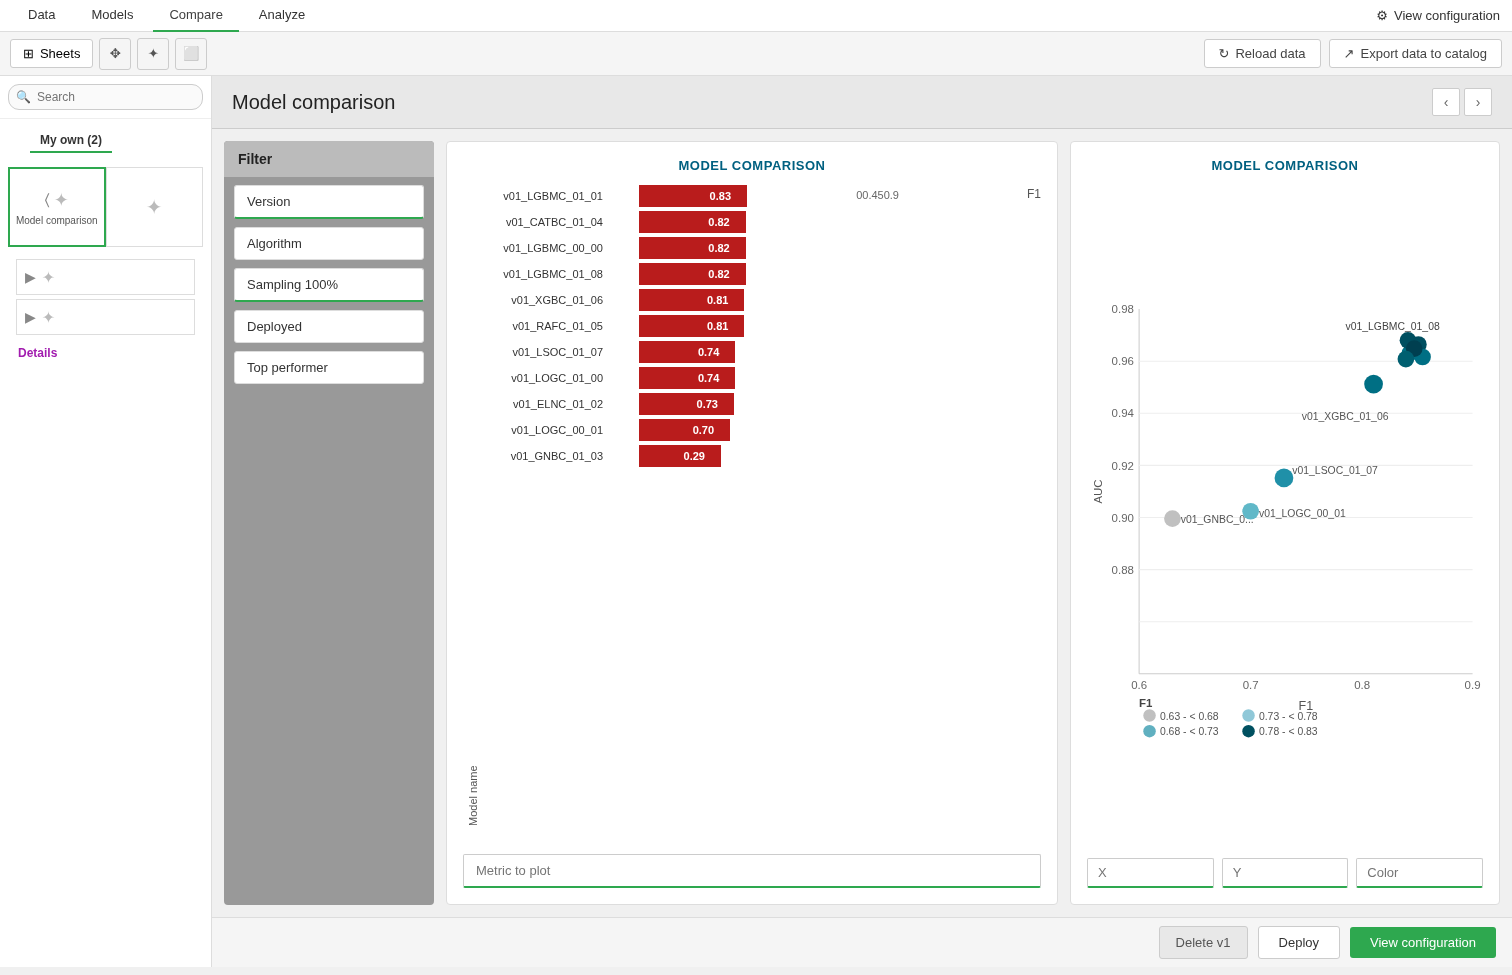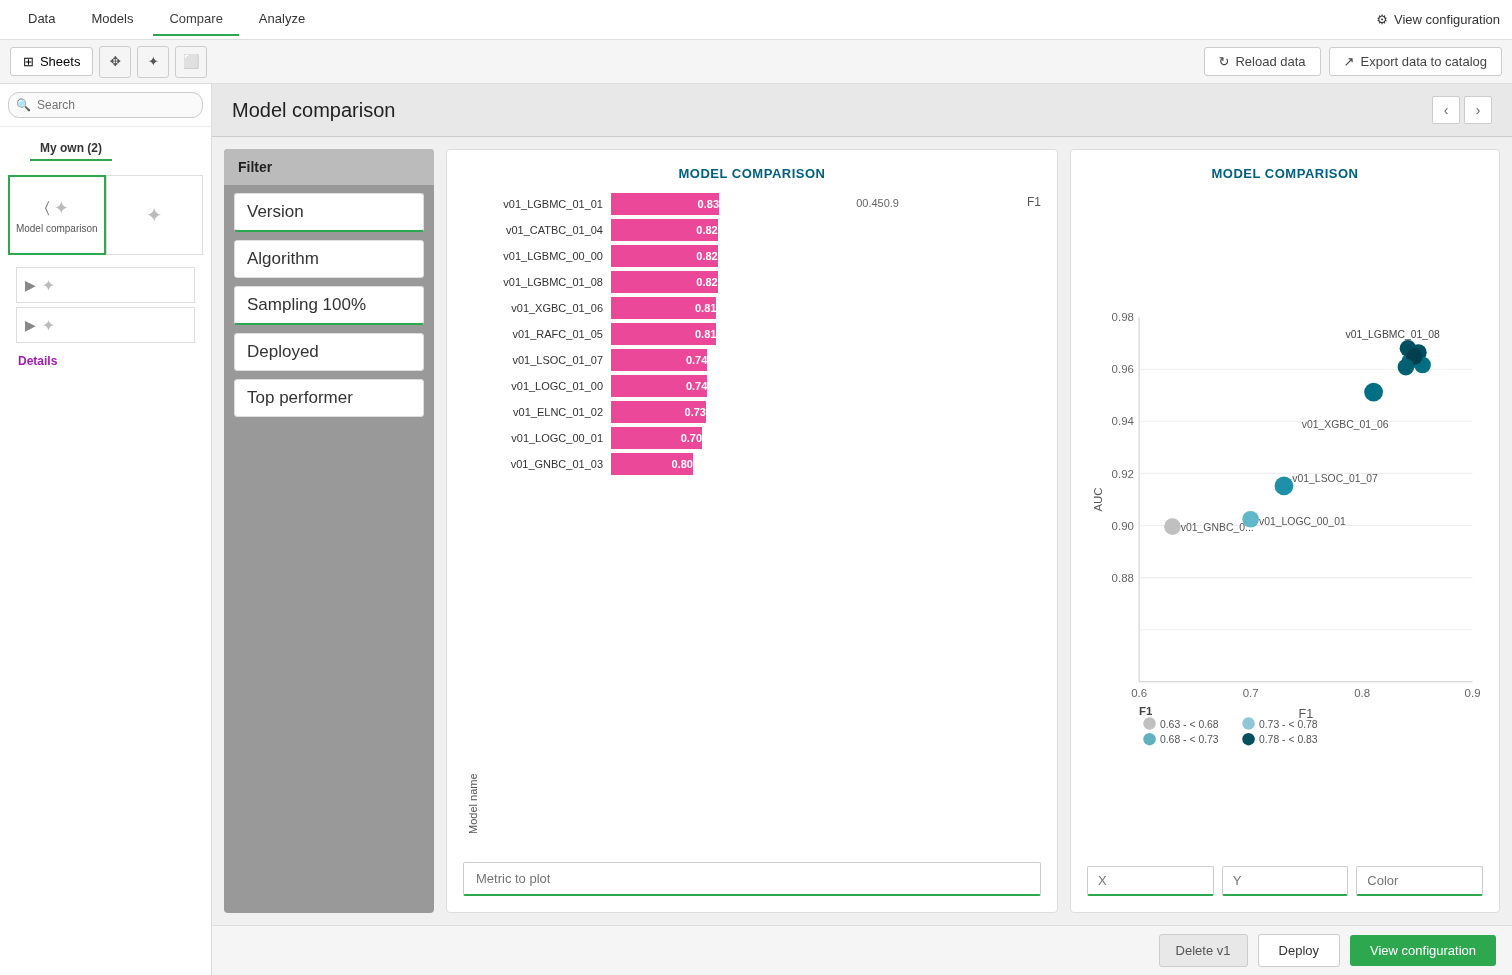--- a/index.html
+++ b/index.html
@@ -6,7 +6,7 @@
     body { background: #f0f0f0; width: 1512px; height: 975px; overflow: hidden; font-size: 13px; }
 
     
-    .top-nav { display: flex; align-items: center; background: #fff; border-bottom: 1px solid #ddd; height: 40px; padding: 0 12px; justify-content: space-between; }
+    .top-nav { display: flex; align-items: center; background: #fff; border-bottom: 1px solid #ddd; height: 32px; padding: 0 12px; justify-content: space-between; }
     .top-nav-left { display: flex; gap: 4px; }
     .nav-tab { padding: 8px 16px; cursor: pointer; font-size: 13px; color: #333; background: none; border: none; border-bottom: 2px solid transparent; }
     .nav-tab.active { border-bottom: 2px solid #2ea84f; color: #404040; font-weight: 500; }

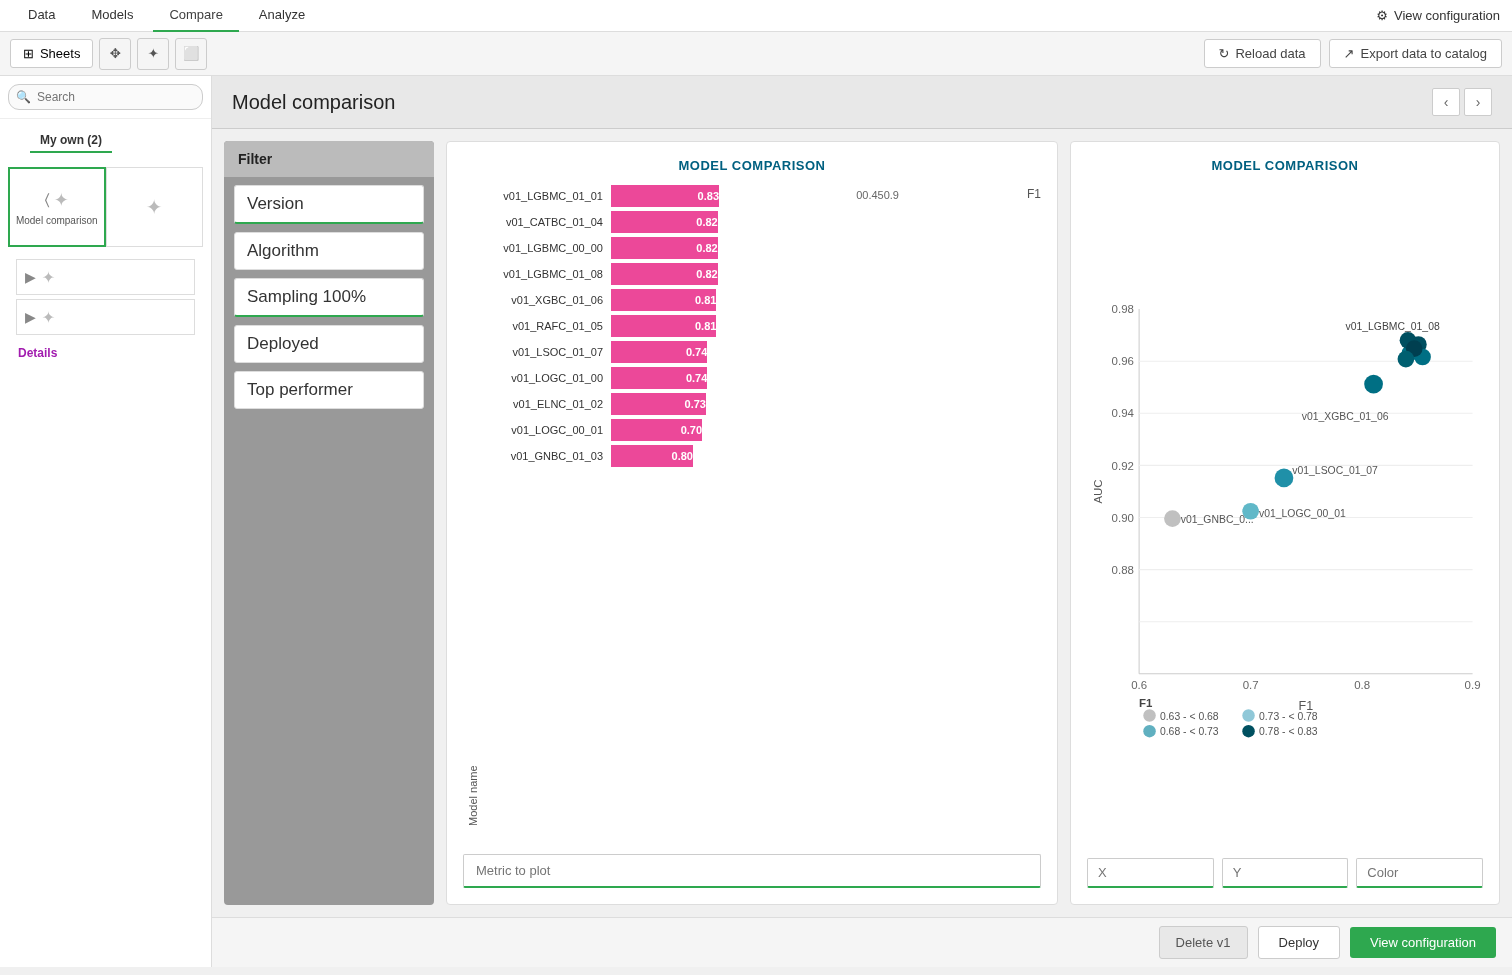--- a/index.html
+++ b/index.html
@@ -53,7 +53,7 @@
     
     .filter-panel { width: 210px; background: #999; border-radius: 4px; padding: 0; overflow: hidden; }
     .filter-header { background: #bbb; padding: 10px 14px; font-size: 14px; font-weight: 600; color: #222; }
-    .filter-btn { display: block; width: calc(100% - 20px); margin: 8px 10px 4px; padding: 8px 12px; background: #fff; border: 1px solid #ddd; border-radius: 3px; text-align: left; font-size: 17px; cursor: pointer; color: #333; }
+    .filter-btn { display: block; width: calc(100% - 20px); margin: 8px 10px 4px; padding: 8px 12px; background: #fff; border: 1px solid #ddd; border-radius: 3px; text-align: left; font-size: 13px; cursor: pointer; color: #333; }
     .filter-btn.active { border-bottom: 2px solid #2ea84f; }
 
     

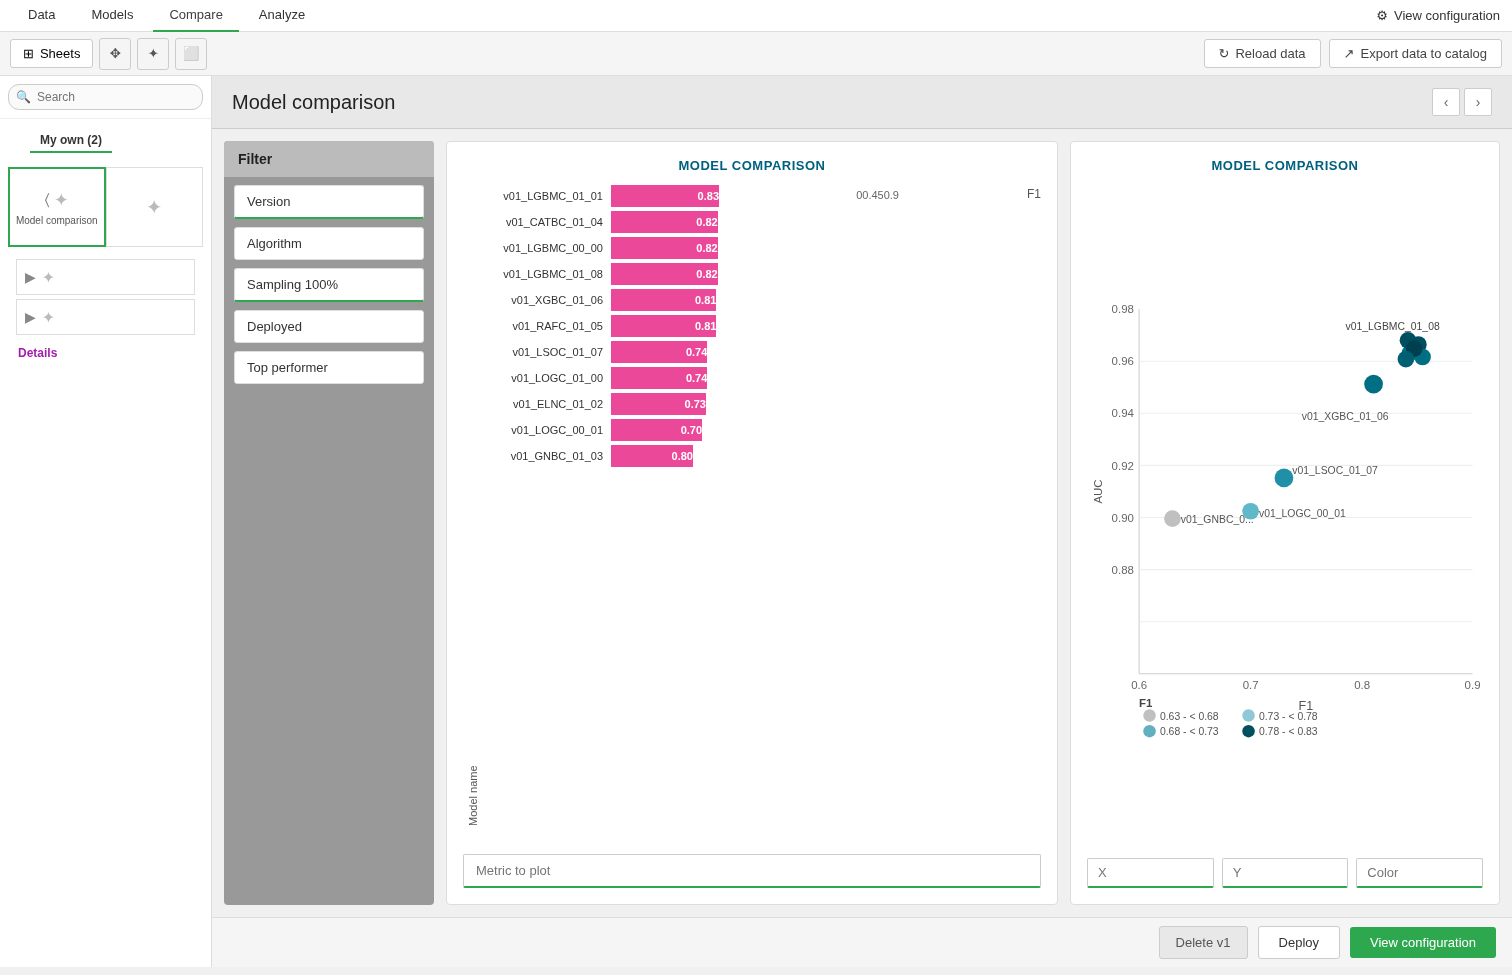--- a/index.html
+++ b/index.html
@@ -65,7 +65,7 @@
     .bar-row { display: flex; align-items: center; gap: 8px; }
     .bar-label { width: 120px; text-align: right; font-size: 11px; color: #333; flex-shrink: 0; }
     .bar-track { flex: 1; height: 22px; position: relative; }
-    .bar-fill { height: 100%; background: #ec4899; display: flex; align-items: center; justify-content: flex-end; padding-right: 0; }
+    .bar-fill { height: 100%; background: #b91c1c; display: flex; align-items: center; justify-content: flex-end; padding-right: 16px; margin-left: 28px; }
     .bar-value { font-size: 11px; color: #fff; font-weight: 600; }
     .x-axis { display: flex; justify-content: space-between; padding: 4px 0 0 128px; font-size: 11px; color: #666; }
     .x-axis-label { text-align: center; font-size: 12px; color: #555; margin-top: 2px; padding-left: 128px; }

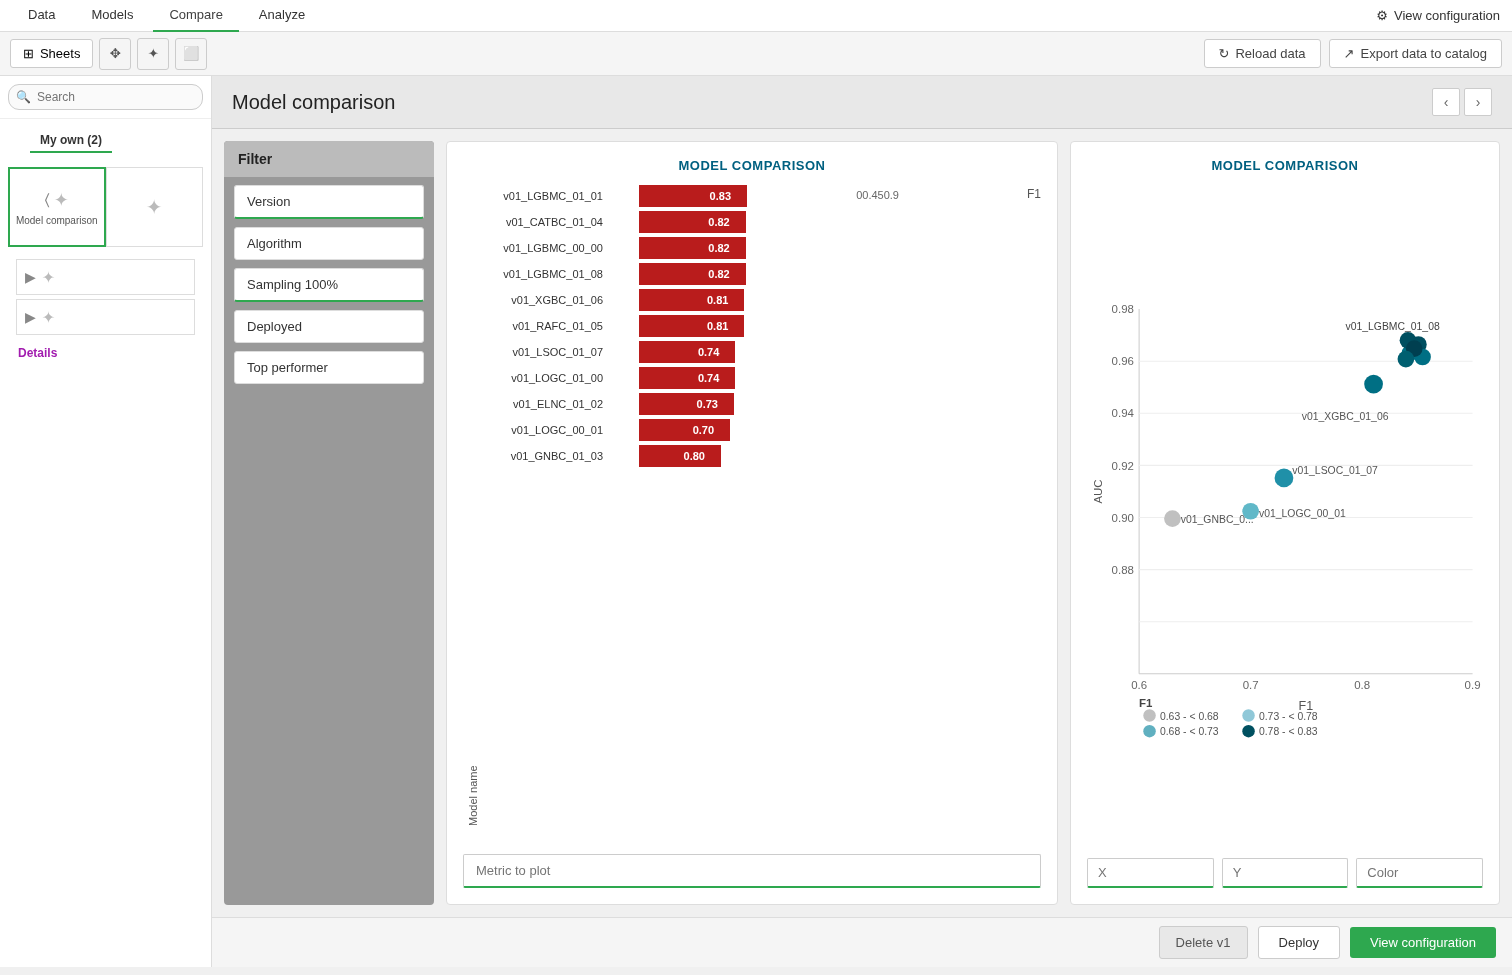--- a/index.html
+++ b/index.html
@@ -276,7 +276,7 @@
                   <div class="bar-label">v01_GNBC_01_03</div>
                   <div class="bar-track">
                     <div class="bar-fill" style="width: 70%;">
-                      <span class="bar-value">0.80</span>
+                      <span class="bar-value">0.29</span>
                     </div>
                   </div>
                 </div>

